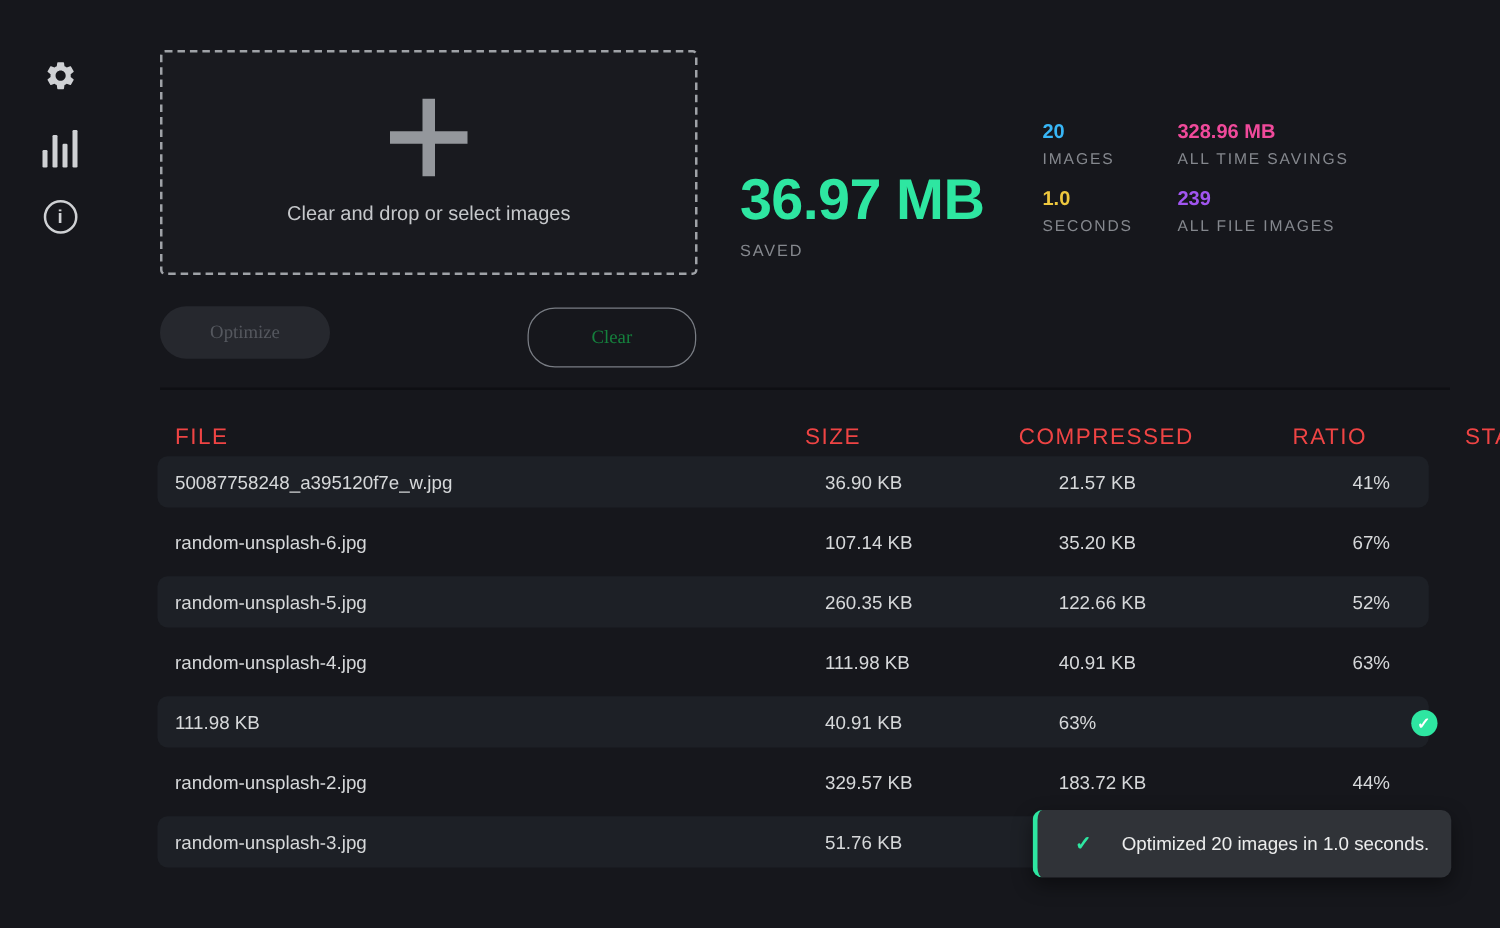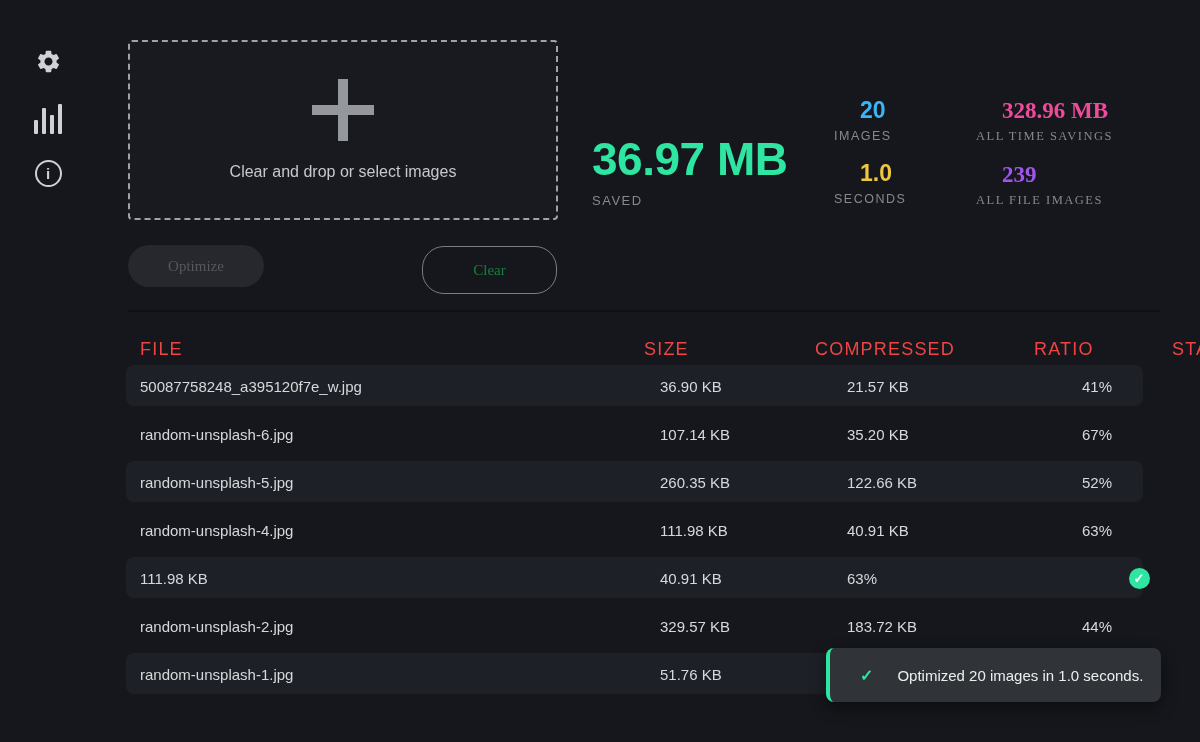--- a/index.html
+++ b/index.html
@@ -73,7 +73,7 @@
   .statcol { position:absolute; top:96px; }
   .statcol-mid { left:834px; }
   .statcol-right { left:976px;font-family:Liberation Serif, serif; }
-  .stat .val { font-size:23px; font-weight:700; line-height:1.3;margin-left:26px; }
+  .stat .val { font-size:16px; font-weight:700; line-height:1.3; }
   .stat .lab { font-size:12.5px; color:#85888e; letter-spacing:1.5px; margin:3px 0 16px; }
   .c-cyan   { color:#38b6f6; }
   .c-yellow { color:#edc73e; }

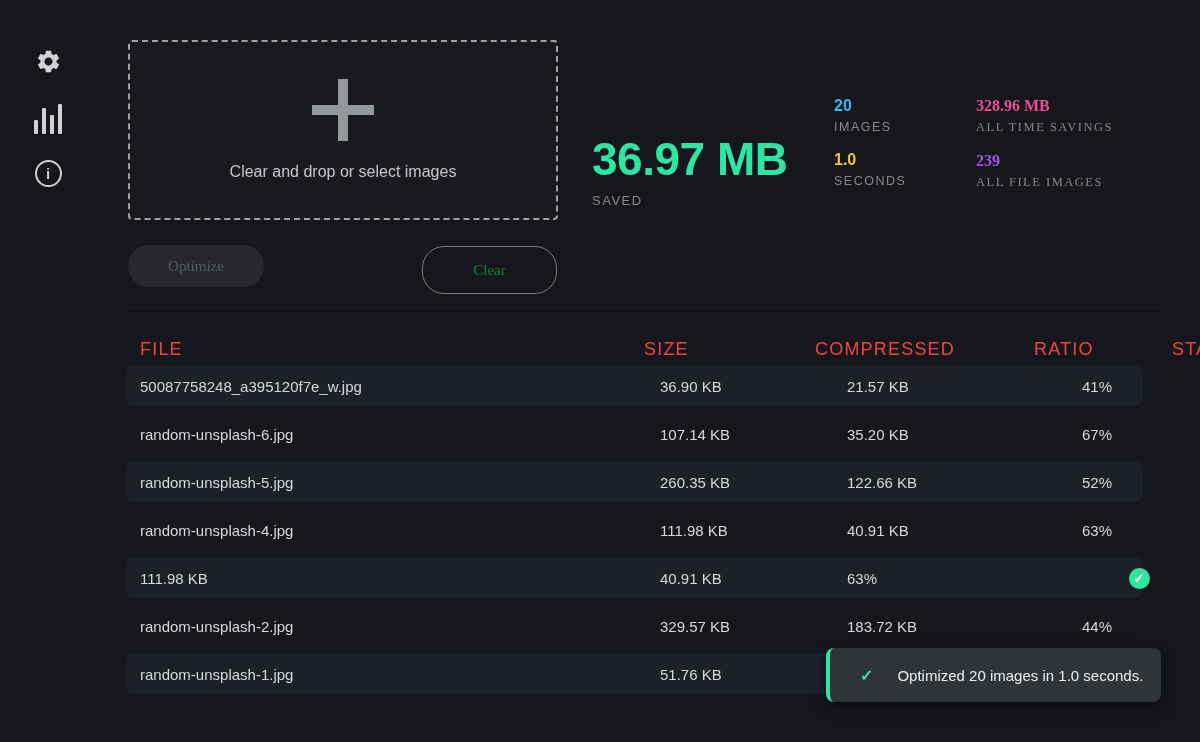--- a/index.html
+++ b/index.html
@@ -72,7 +72,7 @@
 
   .statcol { position:absolute; top:96px; }
   .statcol-mid { left:834px; }
-  .statcol-right { left:976px;font-family:Liberation Serif, serif; }
+  .statcol-right { left:942px; }
   .stat .val { font-size:16px; font-weight:700; line-height:1.3; }
   .stat .lab { font-size:12.5px; color:#85888e; letter-spacing:1.5px; margin:3px 0 16px; }
   .c-cyan   { color:#38b6f6; }

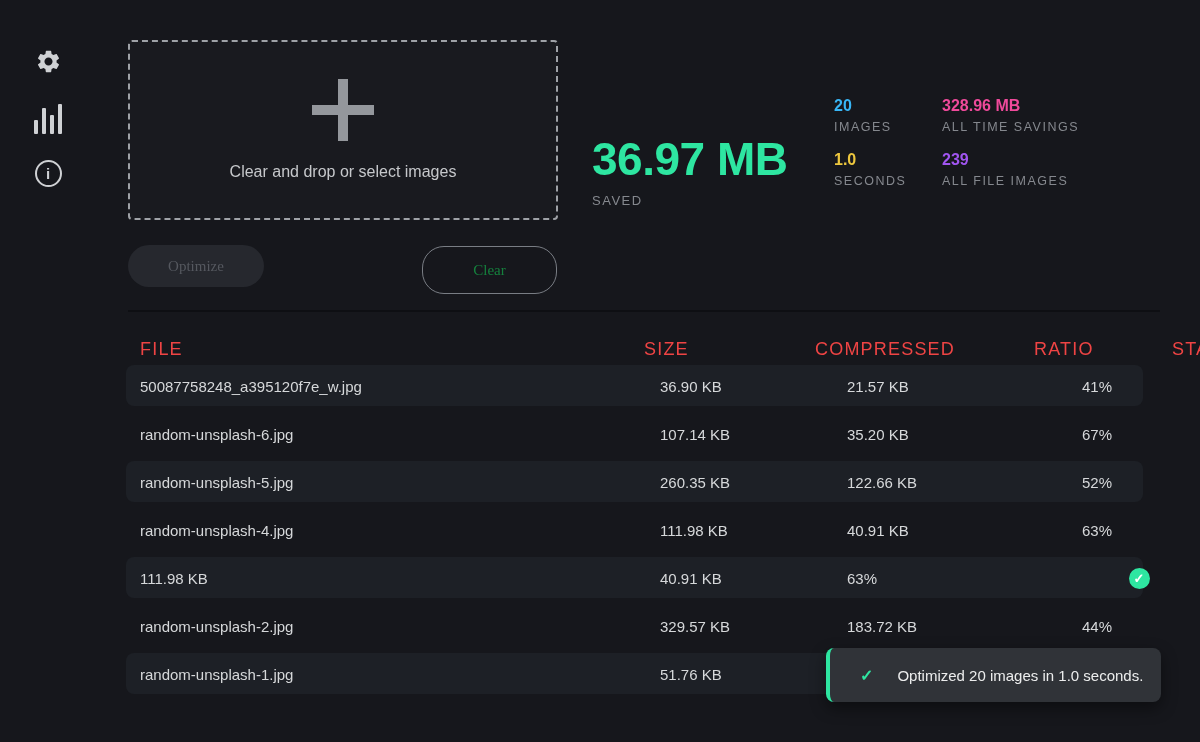--- a/index.html
+++ b/index.html
@@ -248,7 +248,7 @@
   </div>
 
   <div class="trow striped">
-    <div>random-unsplash-1.jpg</div>
+    <div>random-unsplash-3.jpg</div>
     <div>51.76 KB</div>
     <div>13.30 KB</div>
     <div></div>

